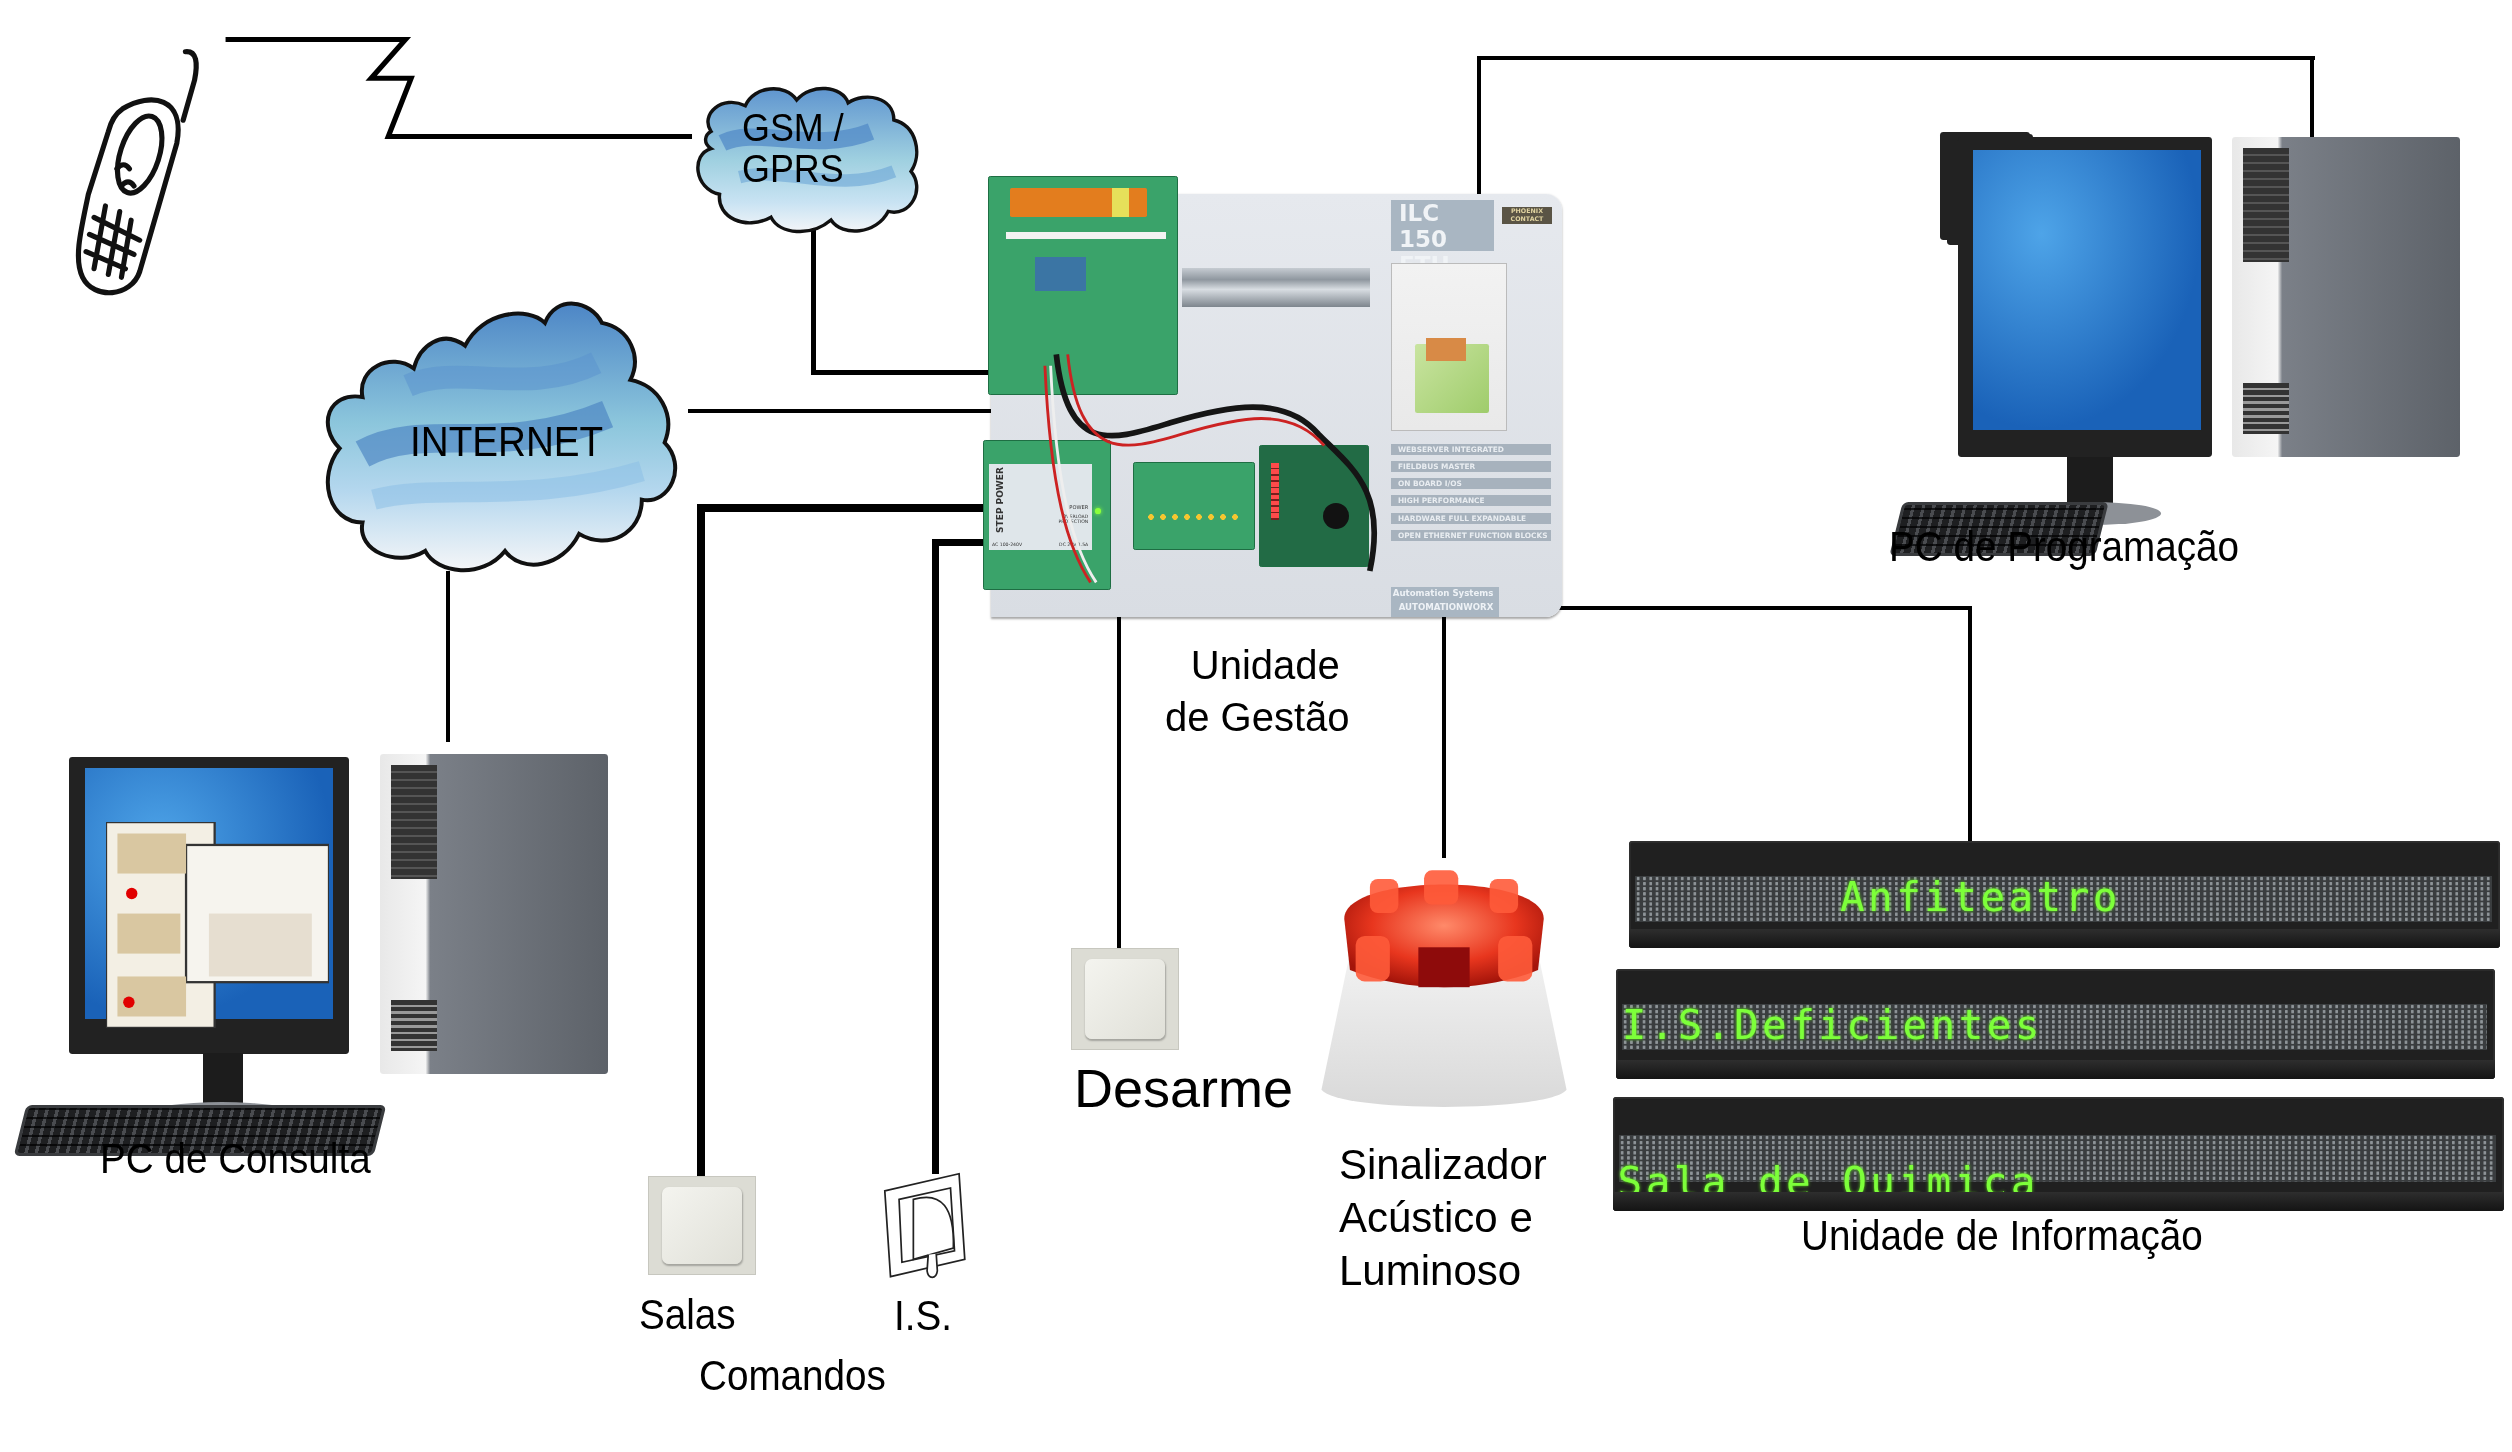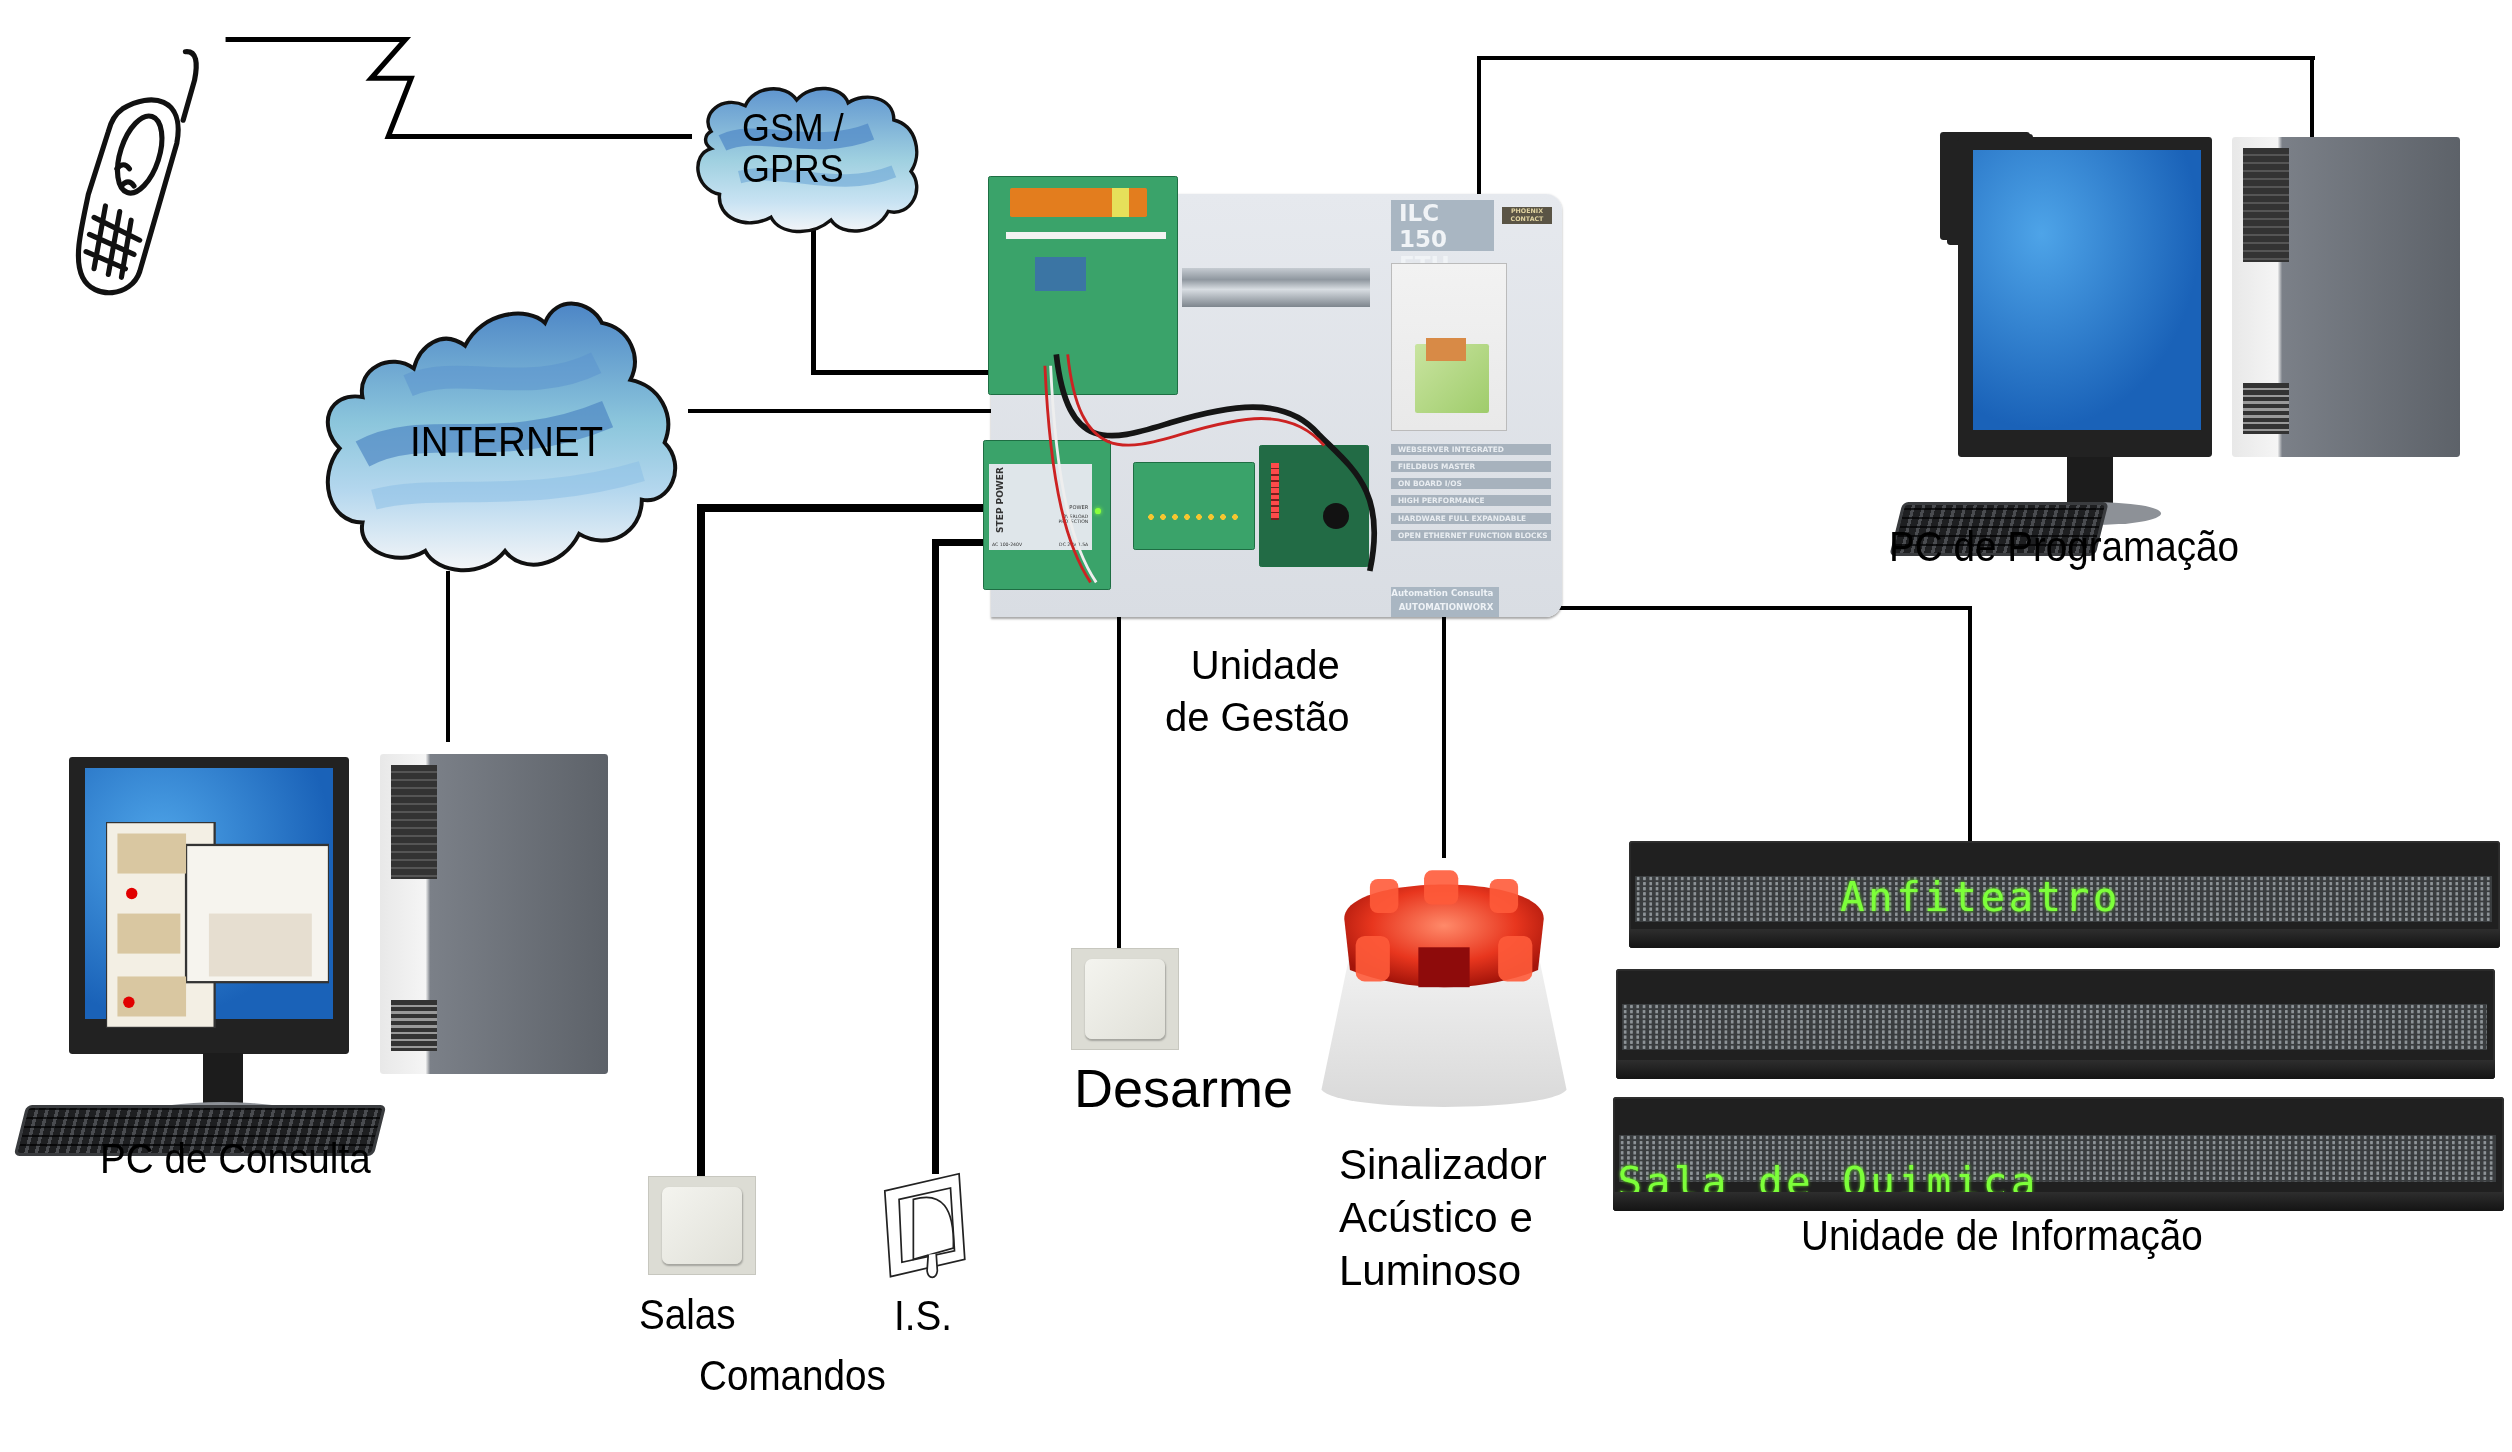--- a/index.html
+++ b/index.html
@@ -124,7 +124,7 @@
   <div class="feat" style="top:319px">HARDWARE FULL EXPANDABLE</div>
   <div class="feat" style="top:336px">OPEN ETHERNET FUNCTION BLOCKS</div>
   <div class="foot">
-    <div>Automation Consulta</div>
+    <div>Automation Systems</div>
     <div>AUTOMATIONWORX</div>
   </div>
 

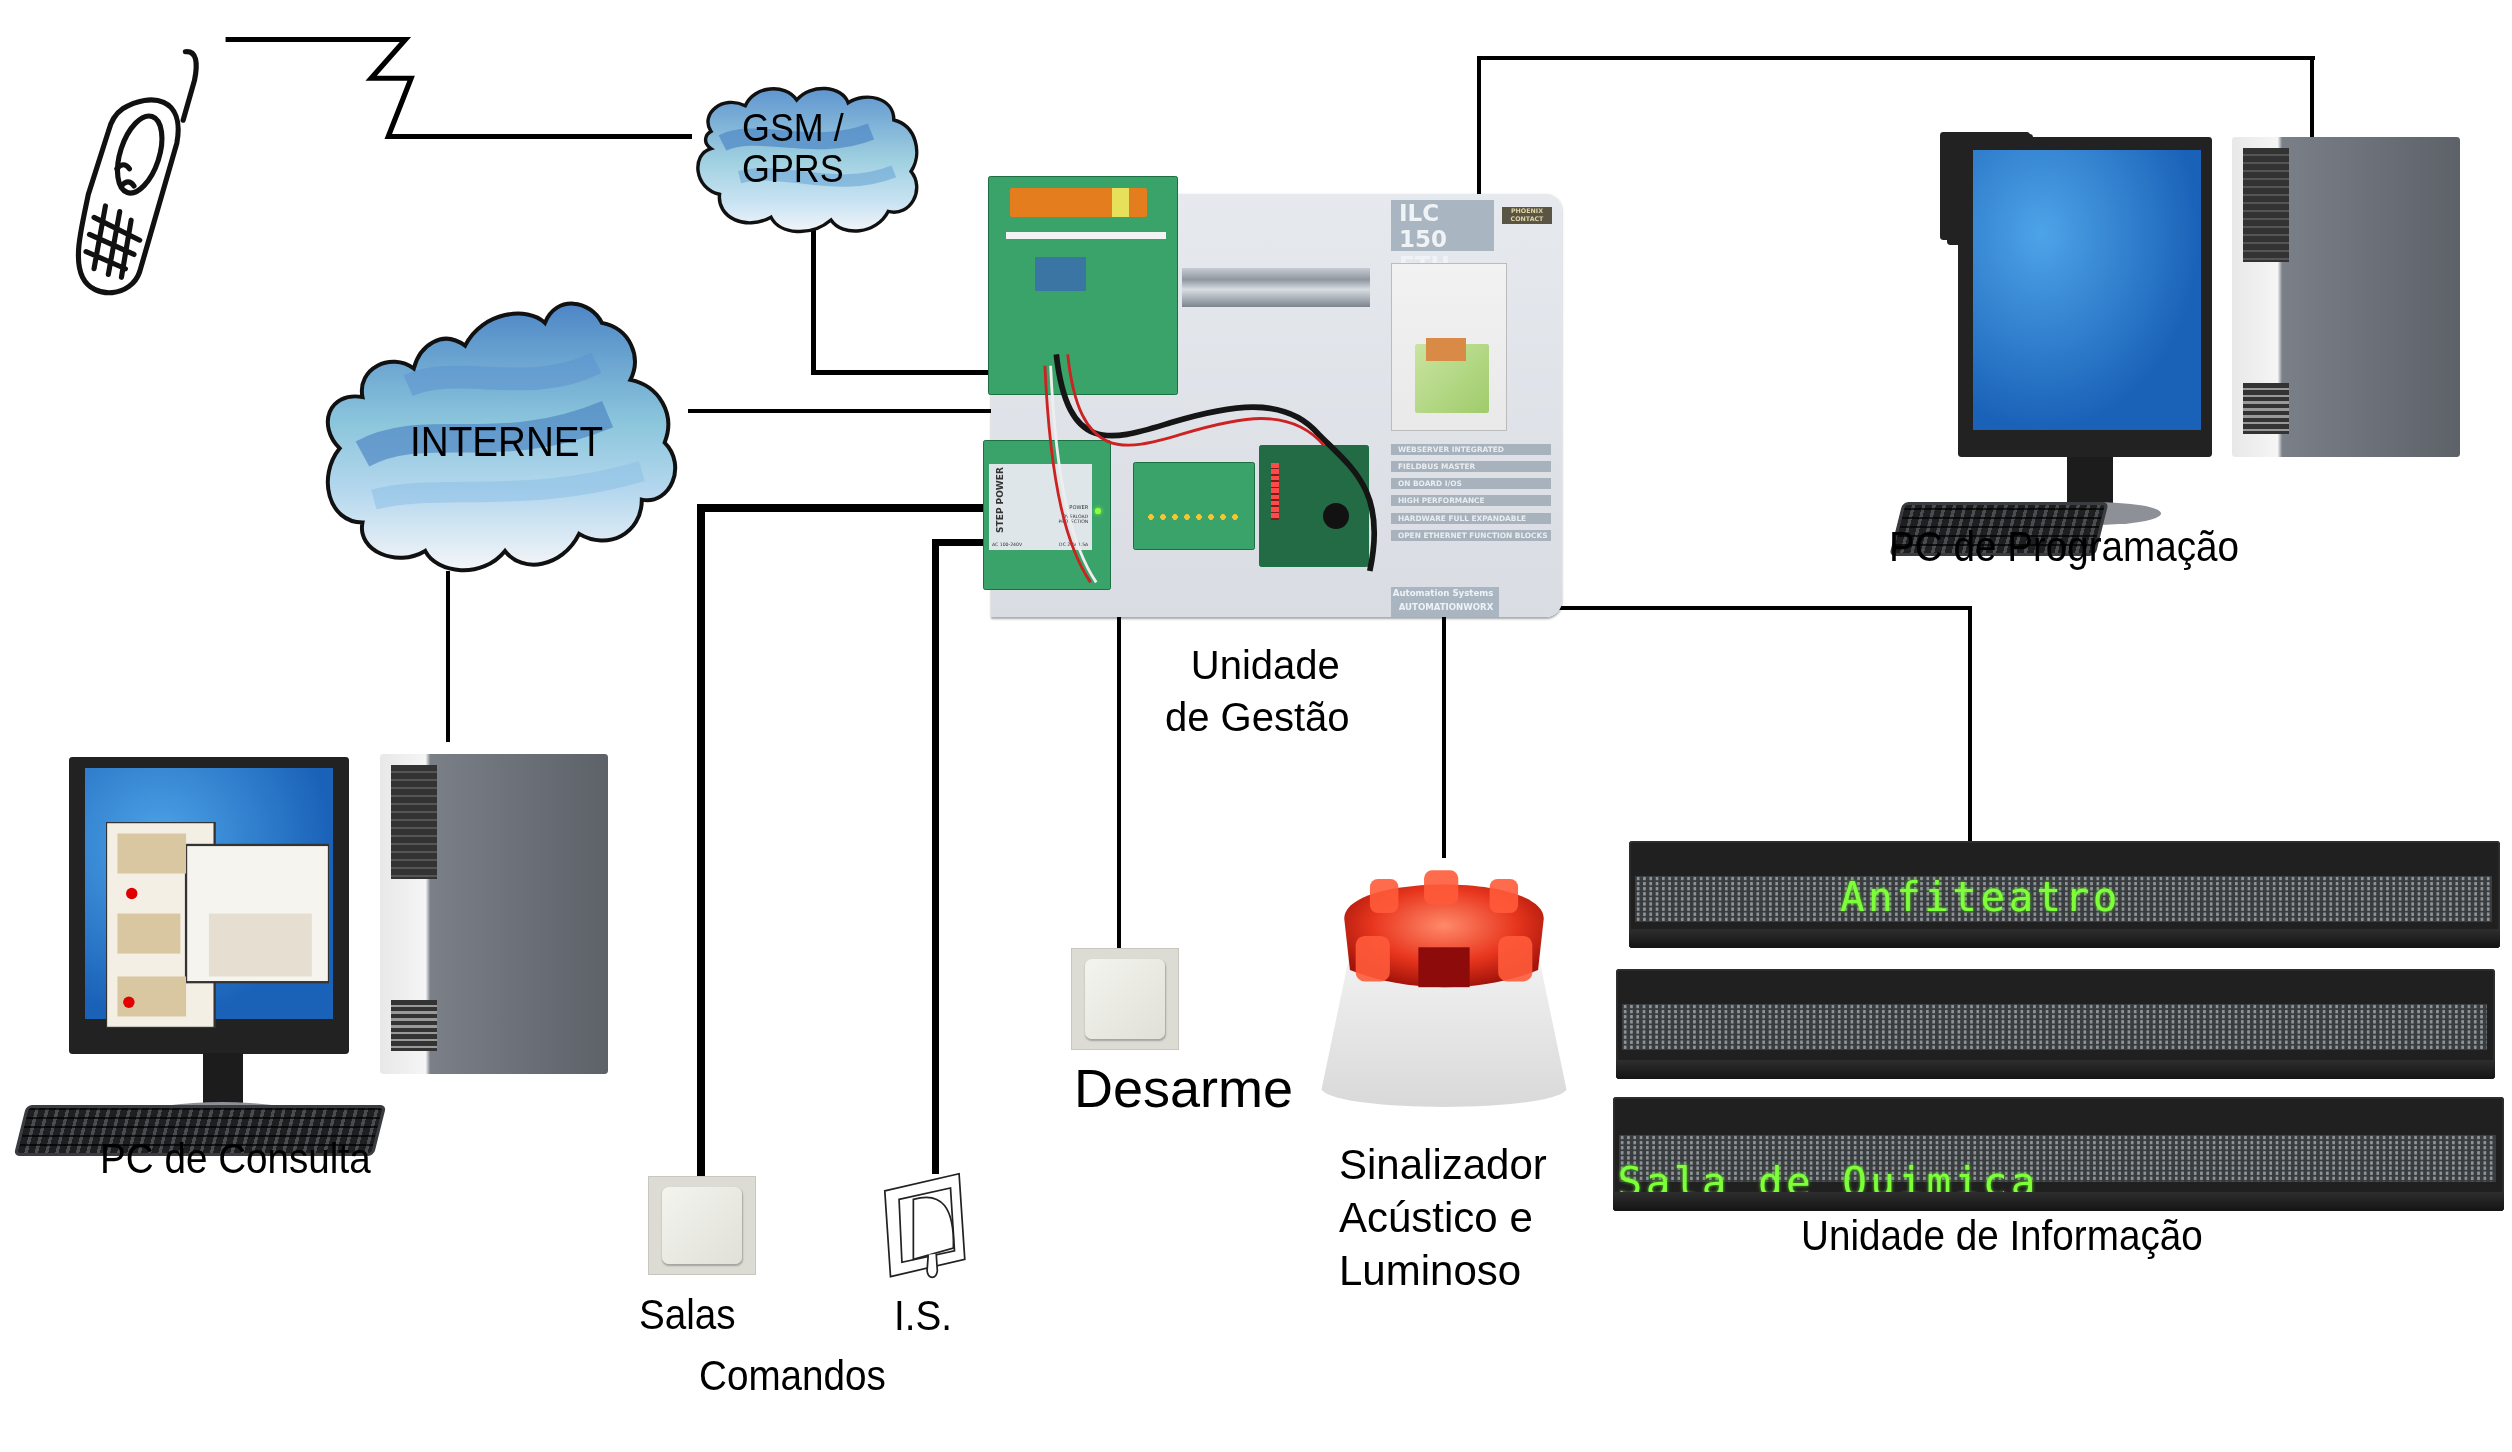--- a/index.html
+++ b/index.html
@@ -318,6 +318,7 @@
 </div>
 <div class="led" style="left:1616px;top:969px;width:879px;height:110px;">
   <div class="face" style="top:35px;height:46px"></div>
+  <div class="msg" style="left:5.7px;top:38px;">I.S.Deficientes</div>
   <div class="base"></div>
 </div>
 <div class="led" style="left:1613px;top:1097px;width:891px;height:114px;">

